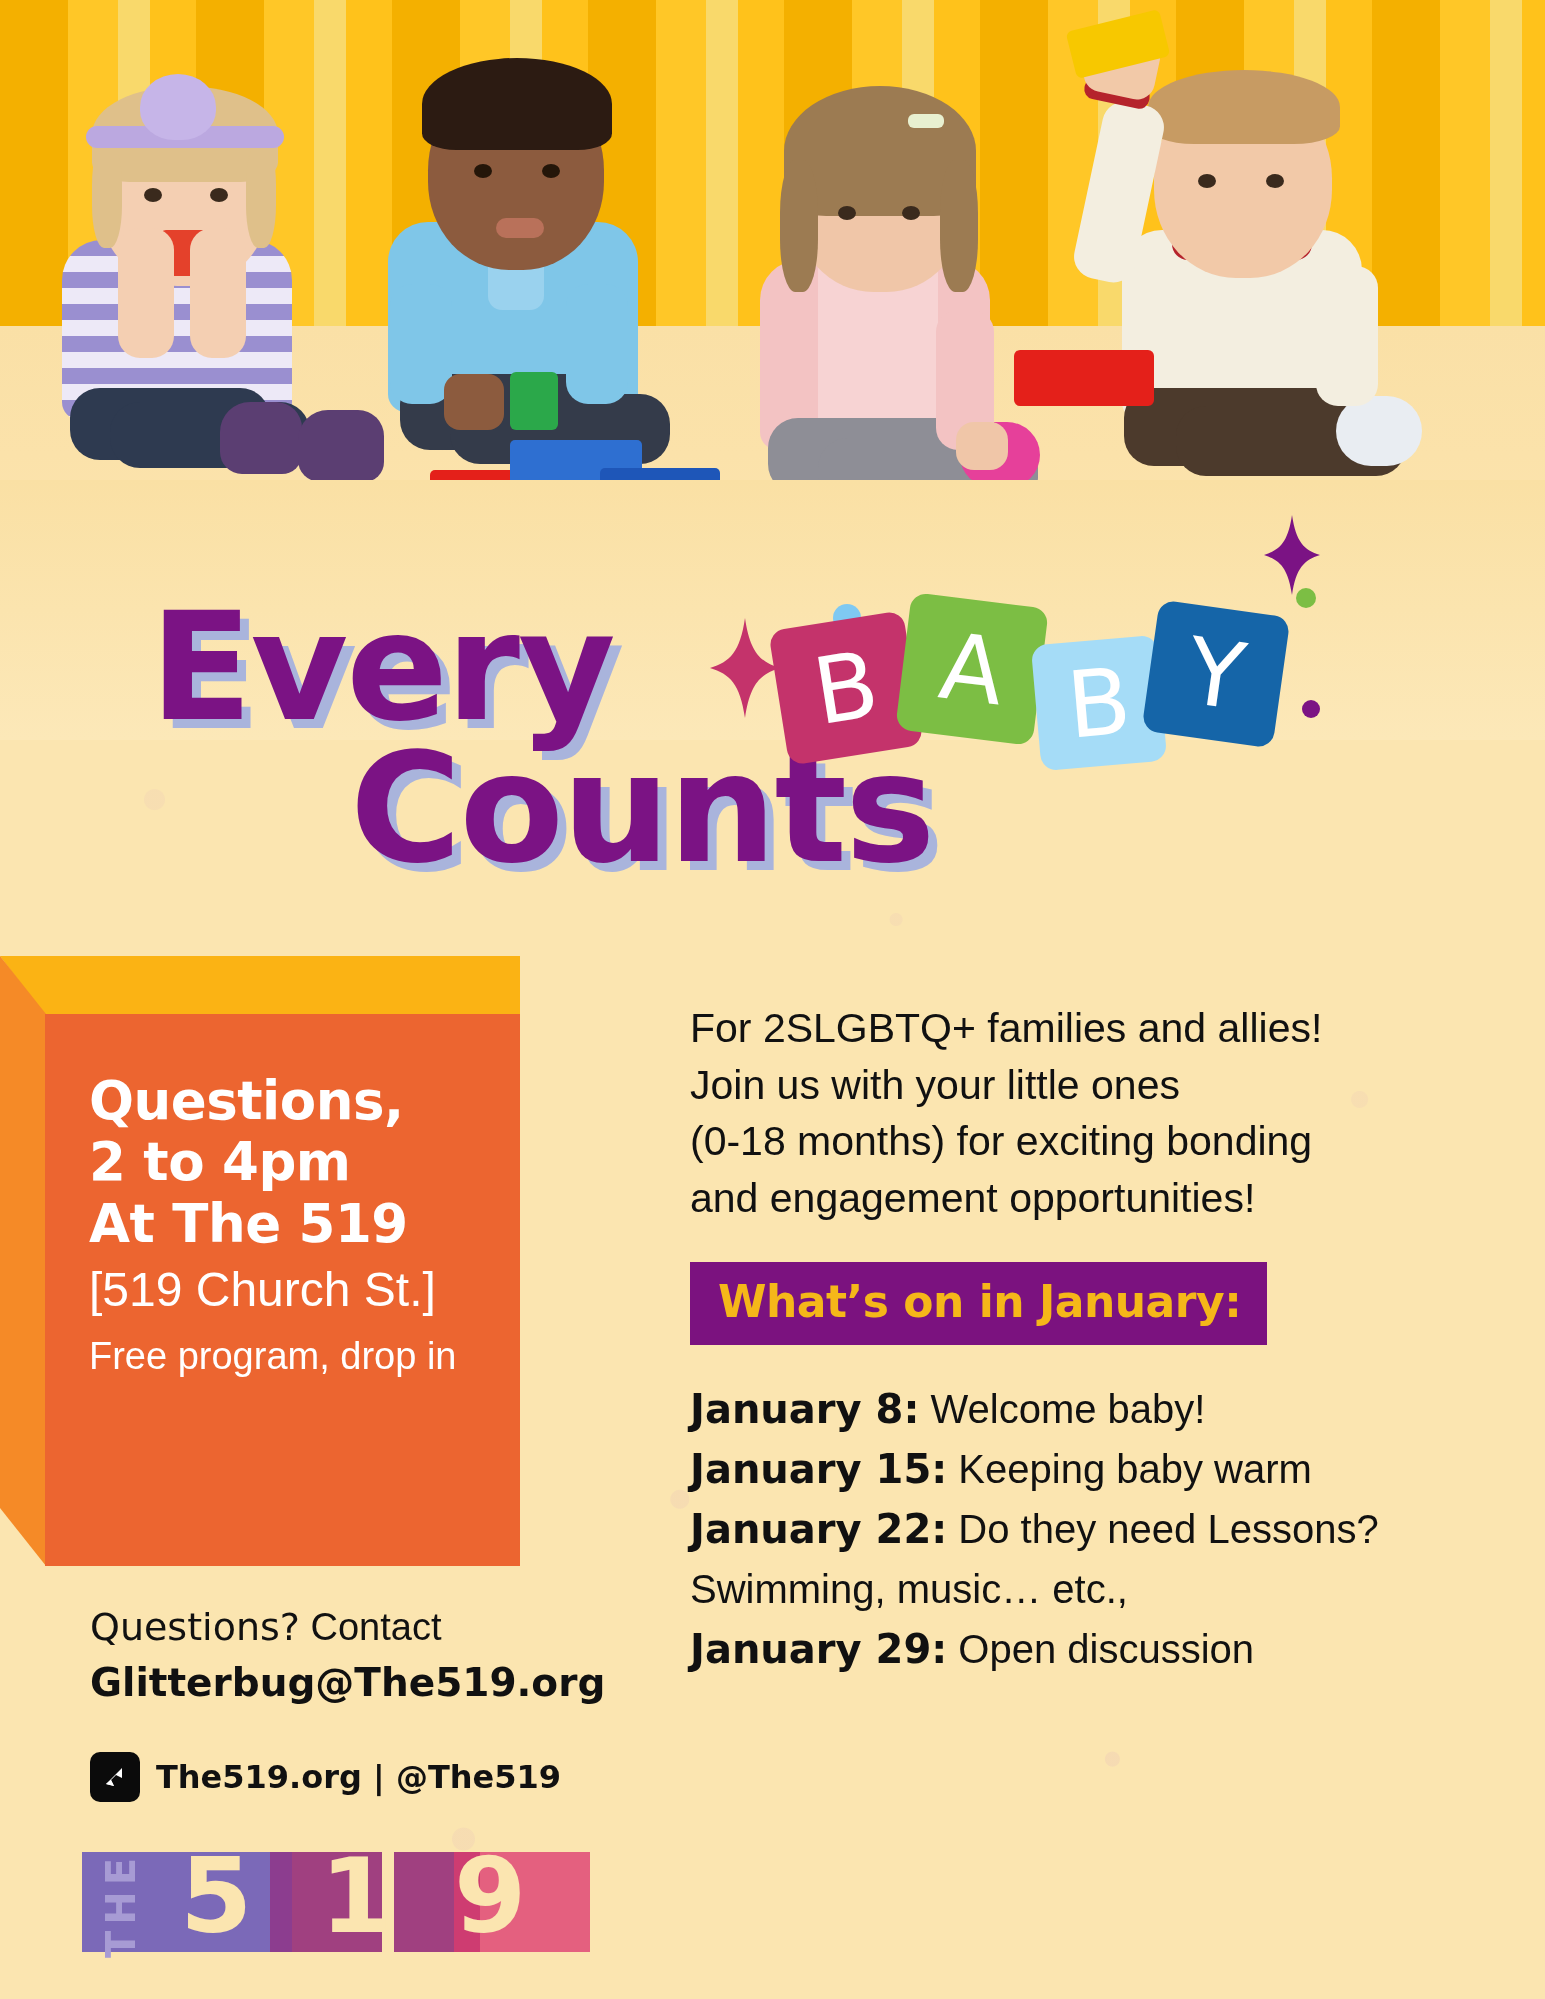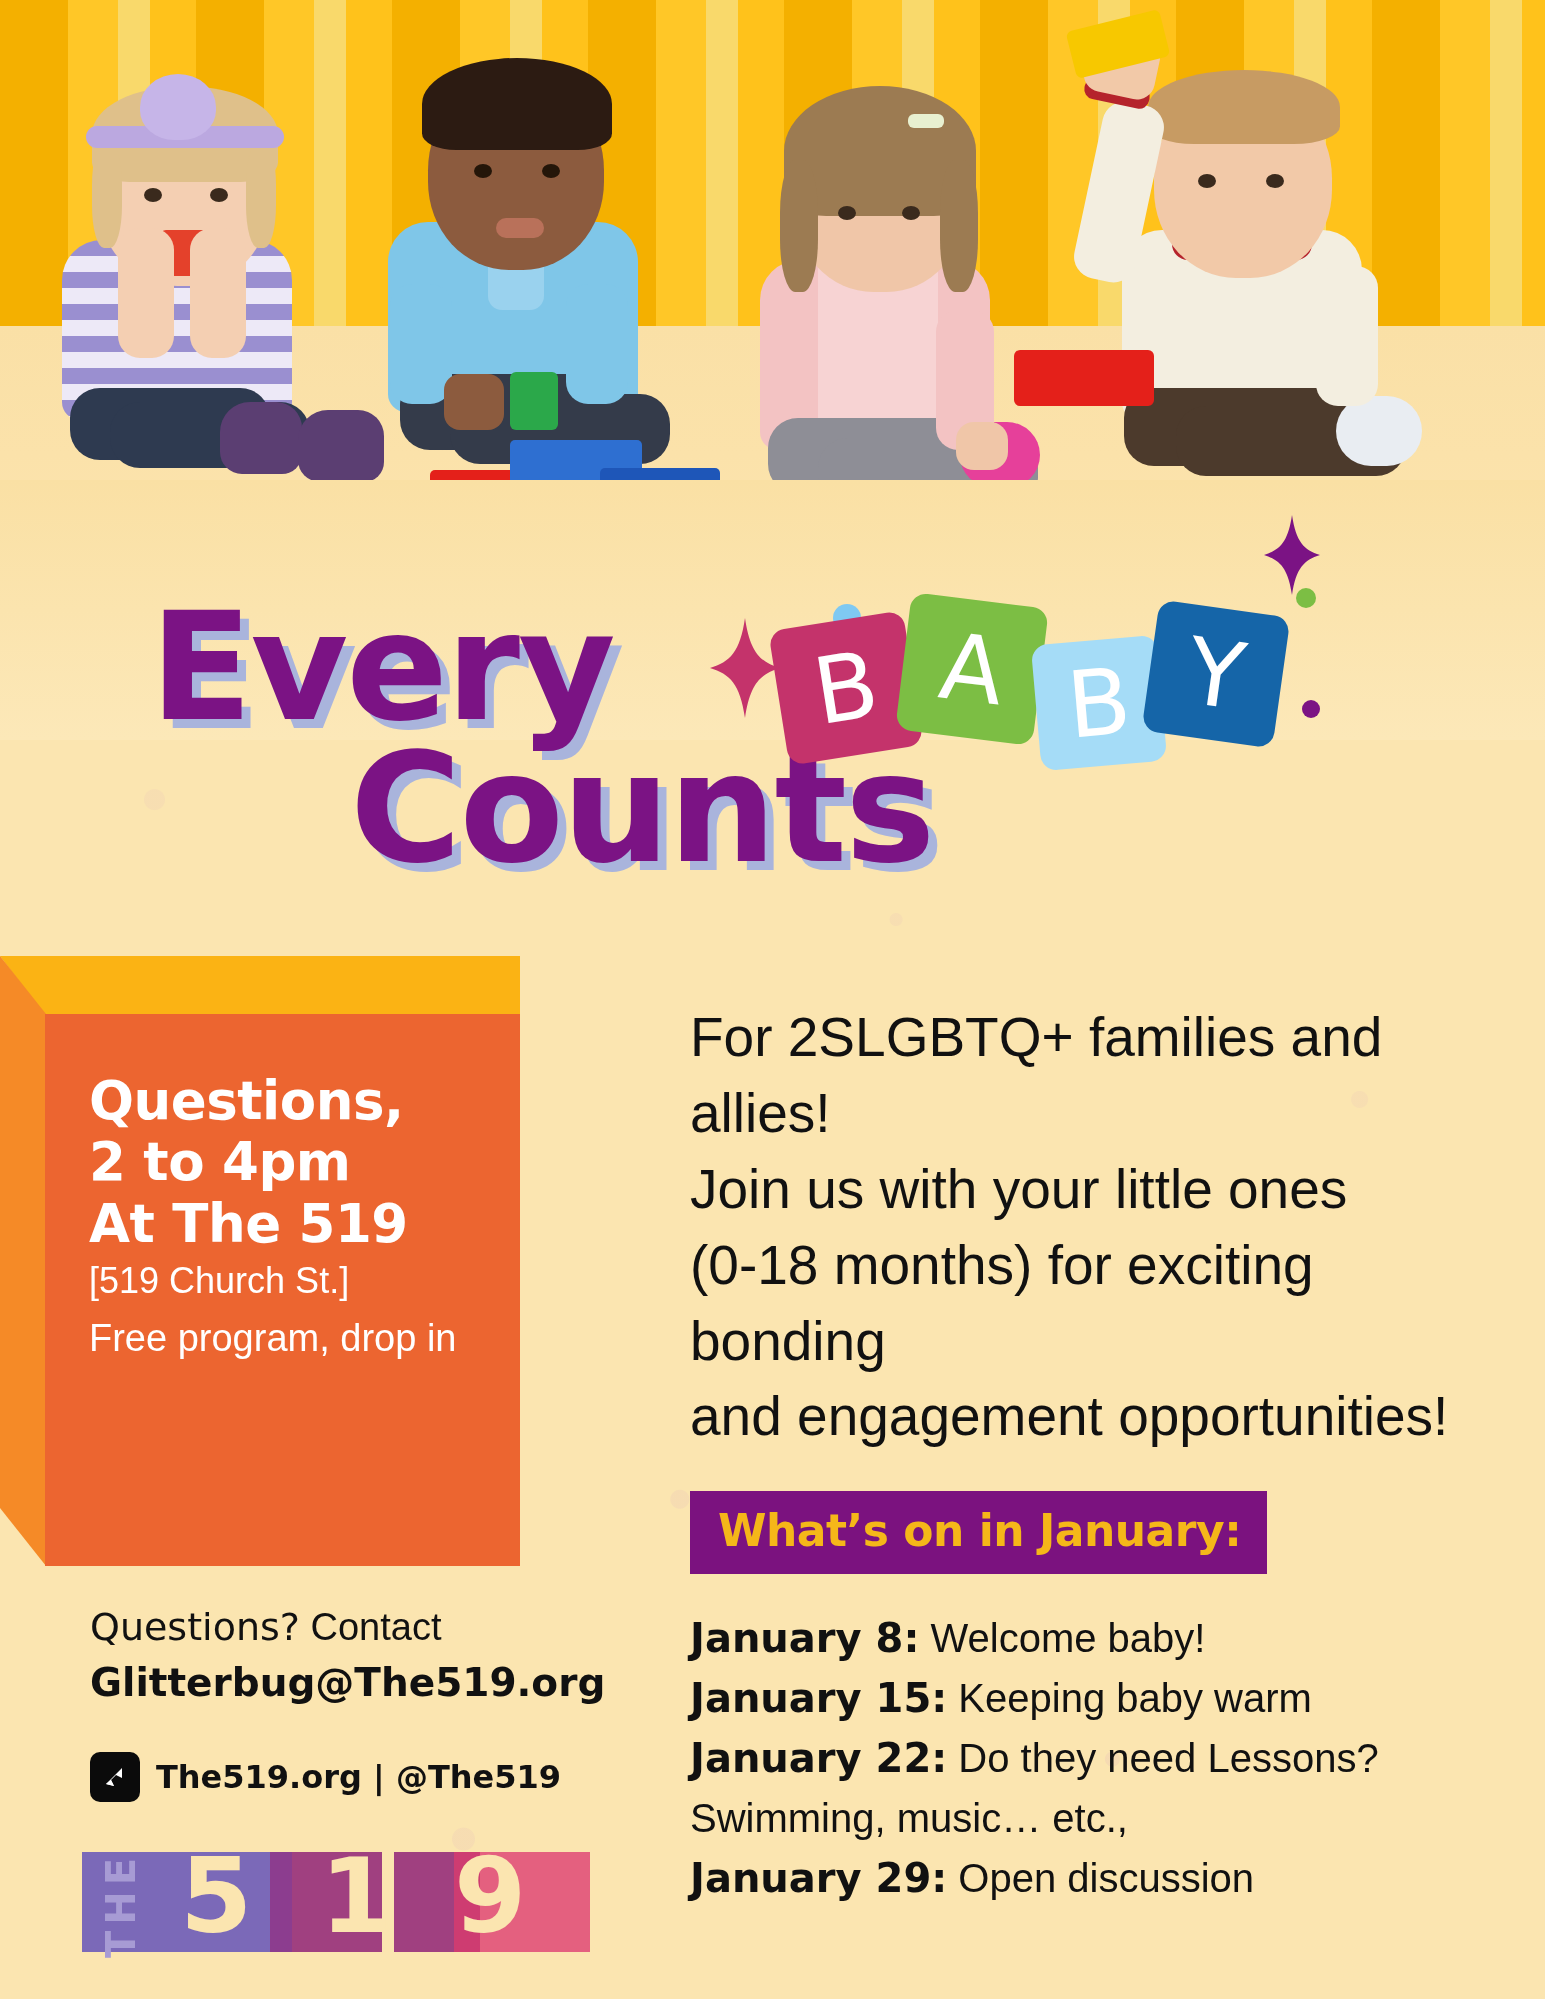--- a/index.html
+++ b/index.html
@@ -160,7 +160,7 @@
 
   
   #right-col { position:absolute; left:690px; top:1000px; width:760px; color:#111111; }
-  #intro { font-size:55px; line-height:1.38; }
+  #intro { font-size:41px; line-height:1.38; }
   #jan-banner {
     margin-top:36px; background:#7B127F; color:#F5B719;
     font-family:"DejaVu Sans", sans-serif; font-weight:bold;

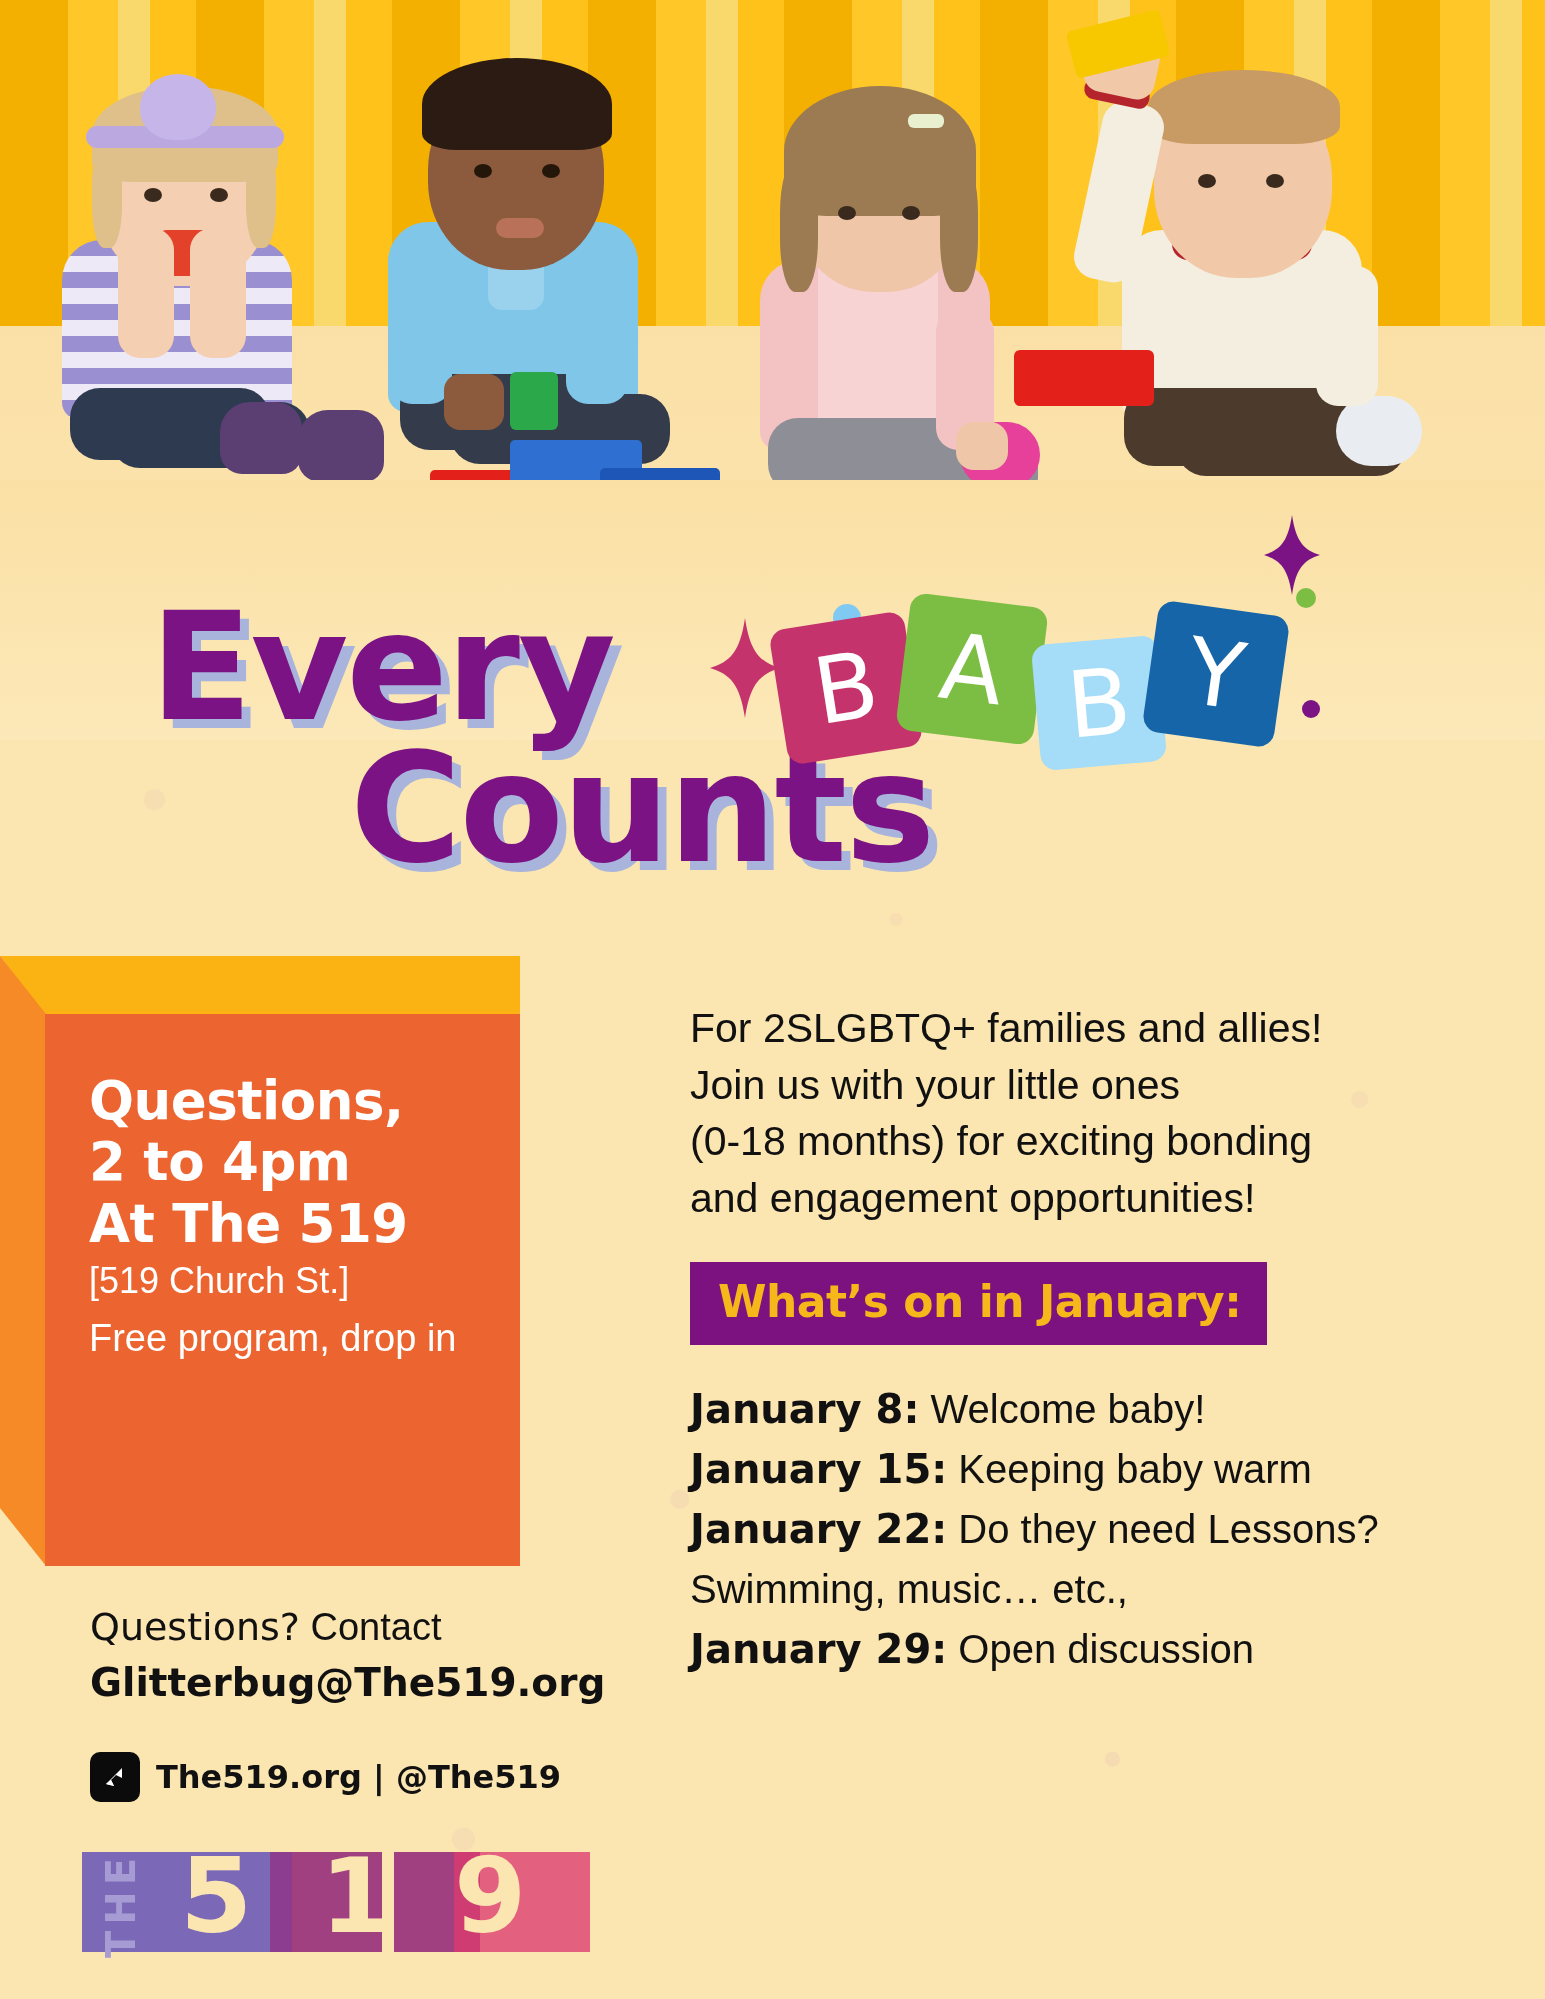--- a/index.html
+++ b/index.html
@@ -121,7 +121,7 @@
     font-family:"DejaVu Sans", sans-serif; font-weight:bold;
     font-size:53px; line-height:1.16; letter-spacing:-0.5px;
   }
-  .ib-addr { font-size:36px; line-height:1.5; font-weight:normal; }
+  .ib-addr { font-size:48px; line-height:1.5; font-weight:normal; }
   .ib-free { font-size:38px; line-height:1.6; font-weight:normal; }
 
   

